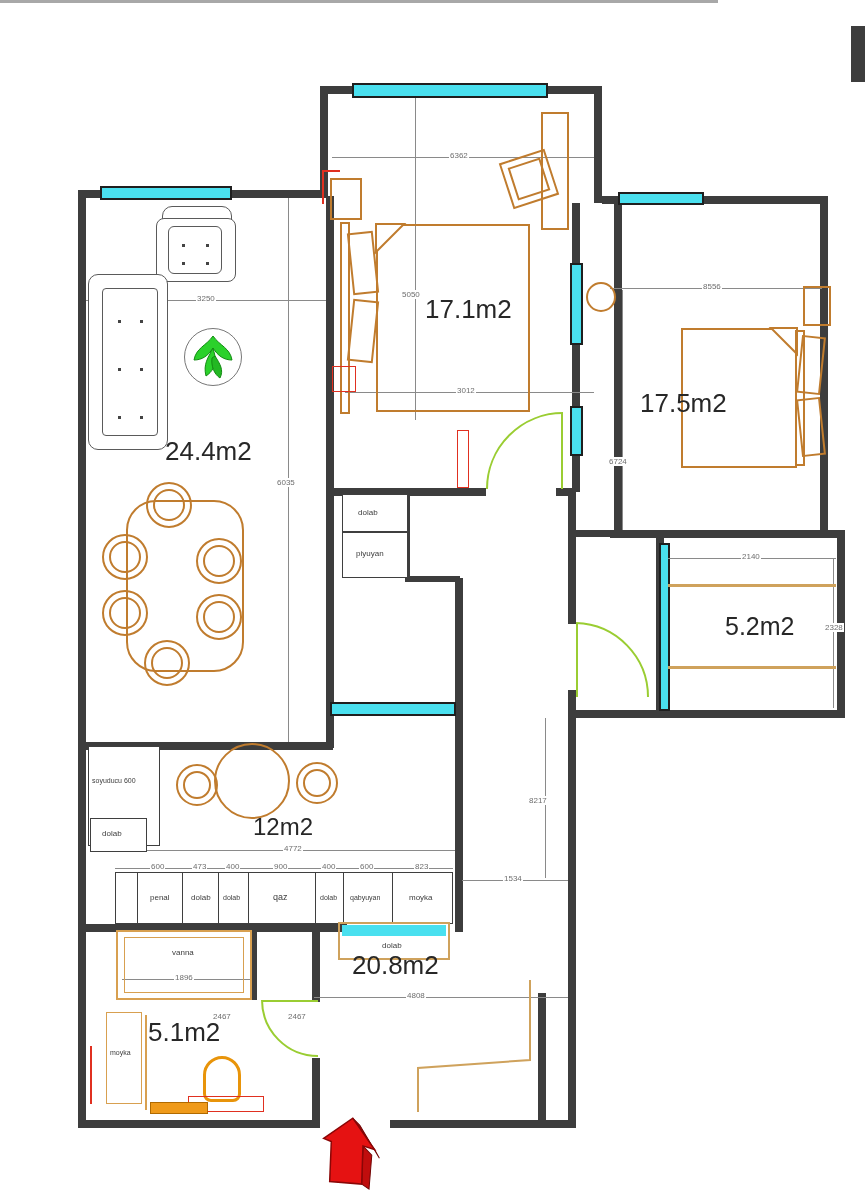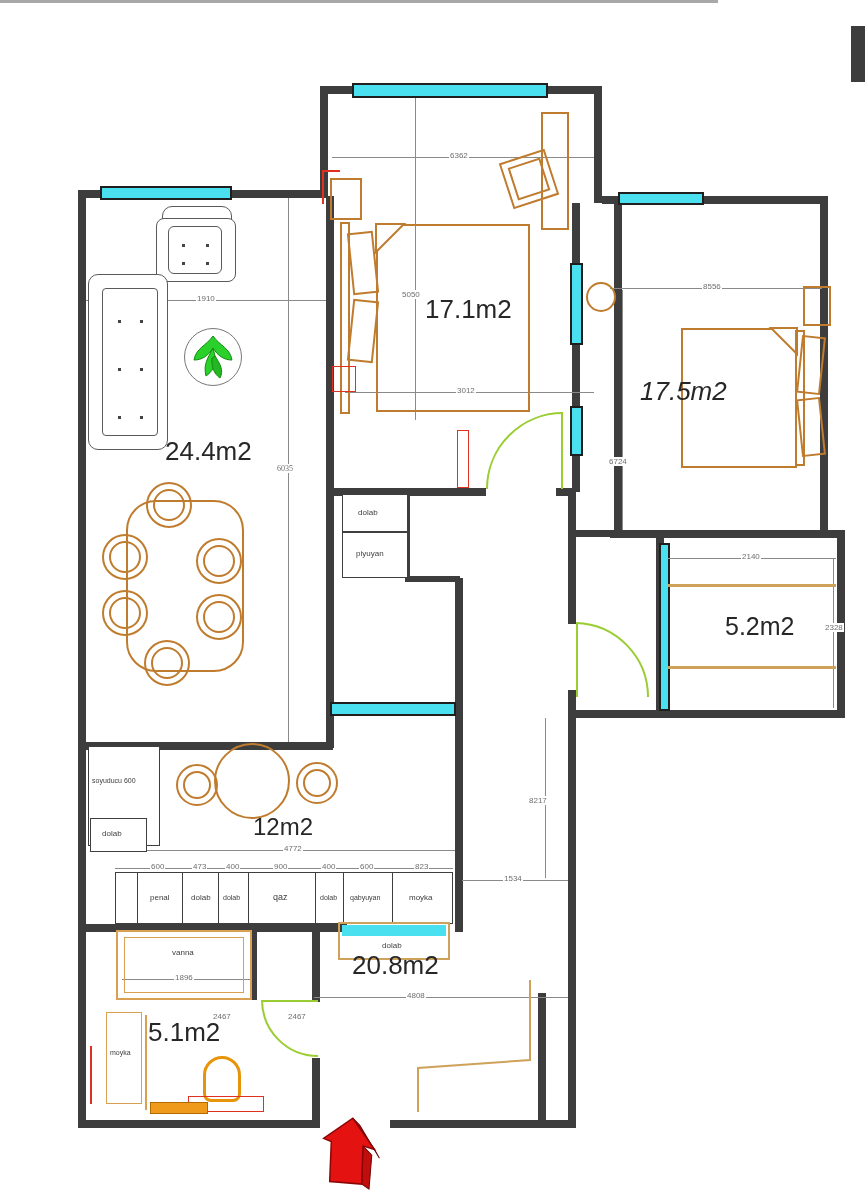--- a/index.html
+++ b/index.html
@@ -97,7 +97,7 @@
   <div class="dimline" style="left:622px;top:290px;width:1px;height:240px;"></div>
   <div class="dlab" style="left:608px;top:457px;">6724</div>
   <div class="dimline" style="left:86px;top:300px;width:240px;height:1px;"></div>
-  <div class="dlab" style="left:196px;top:294px;">1910</div>
+  <div class="dlab" style="left:196px;top:294px;">3250</div>
   <div class="dimline" style="left:288px;top:198px;width:1px;height:544px;"></div>
   <div class="dlab" style="left:276px;top:464px;font-family:Liberation Serif, serif;">6035</div>
   <div class="dimline" style="left:668px;top:558px;width:168px;height:1px;"></div>

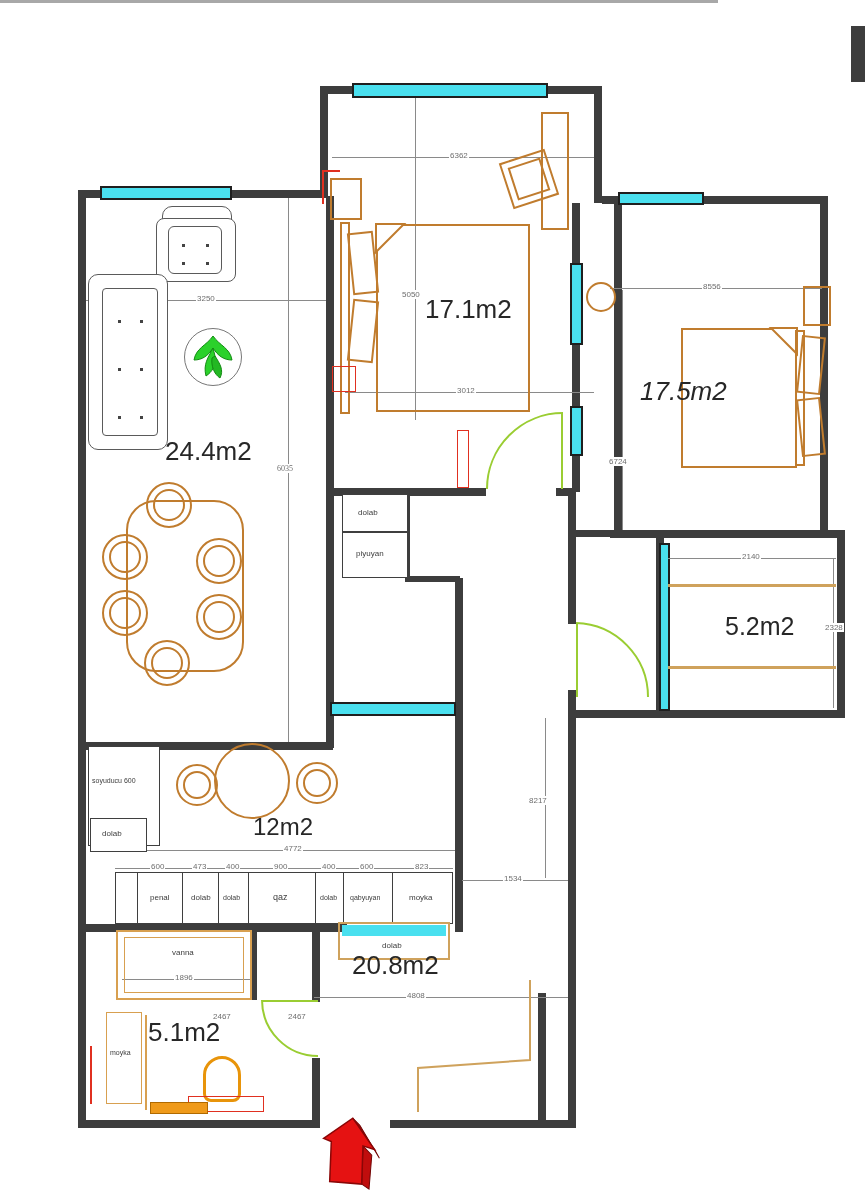--- a/index.html
+++ b/index.html
@@ -263,7 +263,7 @@
   </svg>
 
   <div class="area" style="left:425px;top:295px;">17.1m2</div>
-  <div class="area" style="left:640px;top:377px;font-style:italic;">17.5m2</div>
+  <div class="area" style="left:640px;top:389px;">17.5m2</div>
   <div class="area" style="left:165px;top:437px;">24.4m2</div>
   <div class="area" style="left:725px;top:612px;font-size:25px;">5.2m2</div>
   <div class="area" style="left:253px;top:813px;font-size:24px;">12m2</div>

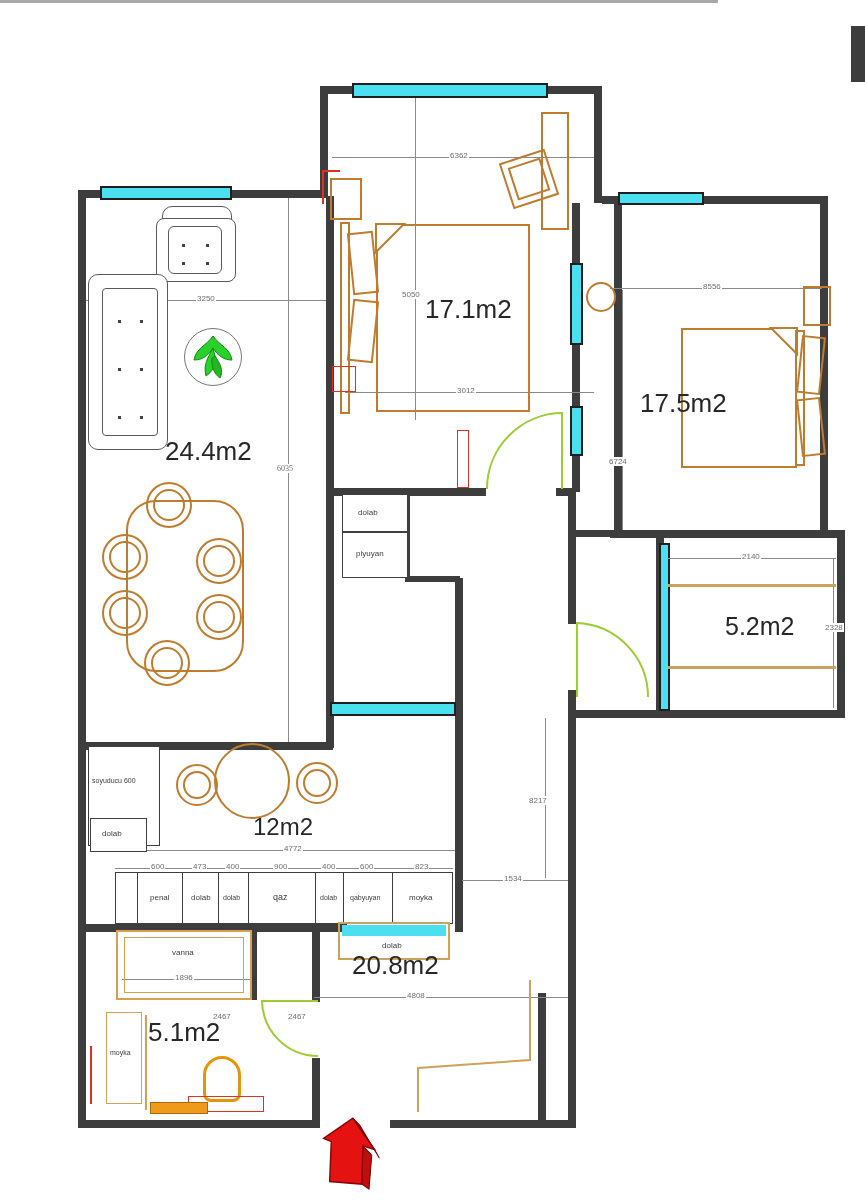--- a/index.html
+++ b/index.html
@@ -99,7 +99,7 @@
   <div class="dimline" style="left:86px;top:300px;width:240px;height:1px;"></div>
   <div class="dlab" style="left:196px;top:294px;">3250</div>
   <div class="dimline" style="left:288px;top:198px;width:1px;height:544px;"></div>
-  <div class="dlab" style="left:276px;top:464px;font-family:Liberation Serif, serif;">6035</div>
+  <div class="dlab" style="left:276px;top:478px;">6035</div>
   <div class="dimline" style="left:668px;top:558px;width:168px;height:1px;"></div>
   <div class="dlab" style="left:741px;top:552px;">2140</div>
   <div class="dimline" style="left:833px;top:558px;width:1px;height:150px;"></div>

